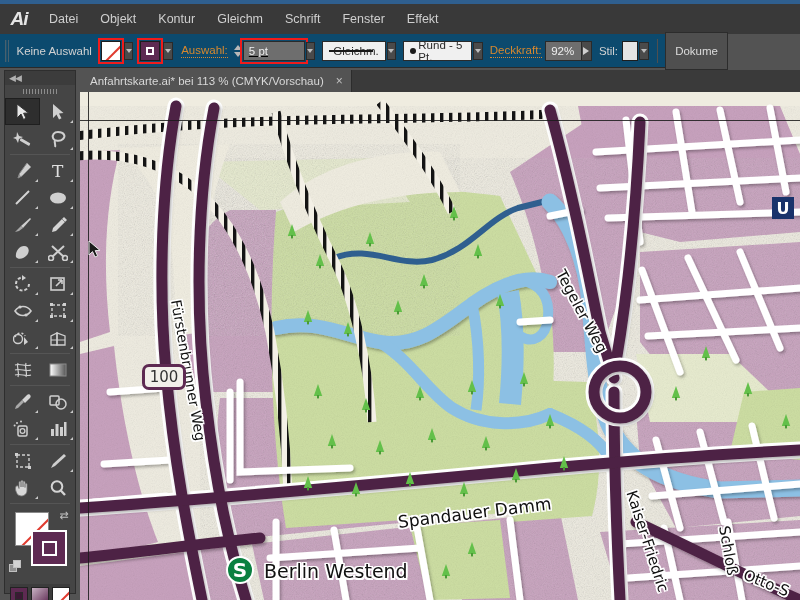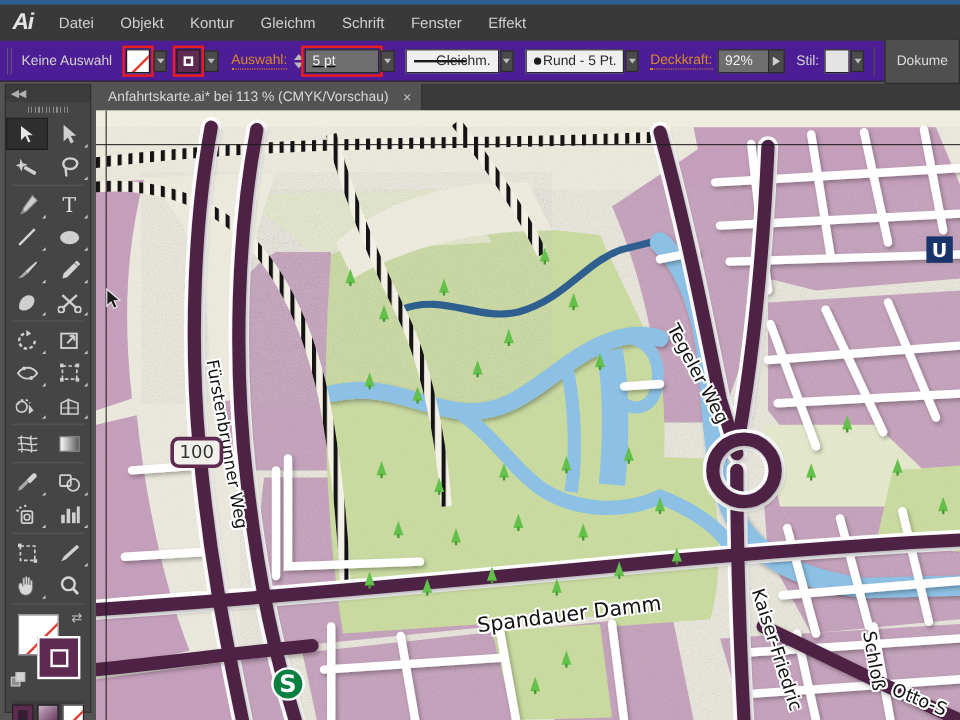--- a/index.html
+++ b/index.html
@@ -59,8 +59,8 @@
 
   
   .controlbar {
-    position: absolute; left: 0; top: 34px; width: 800px; height: 34px;
-    background: #4c1d95; border-bottom: 1px solid #2a2a2a;
+    position: absolute; left: 0; top: 34px; width: 728px; height: 34px;
+    background: #0c4a6e; border-bottom: 1px solid #2a2a2a;
     display: flex; align-items: center;
   }
   .grip {

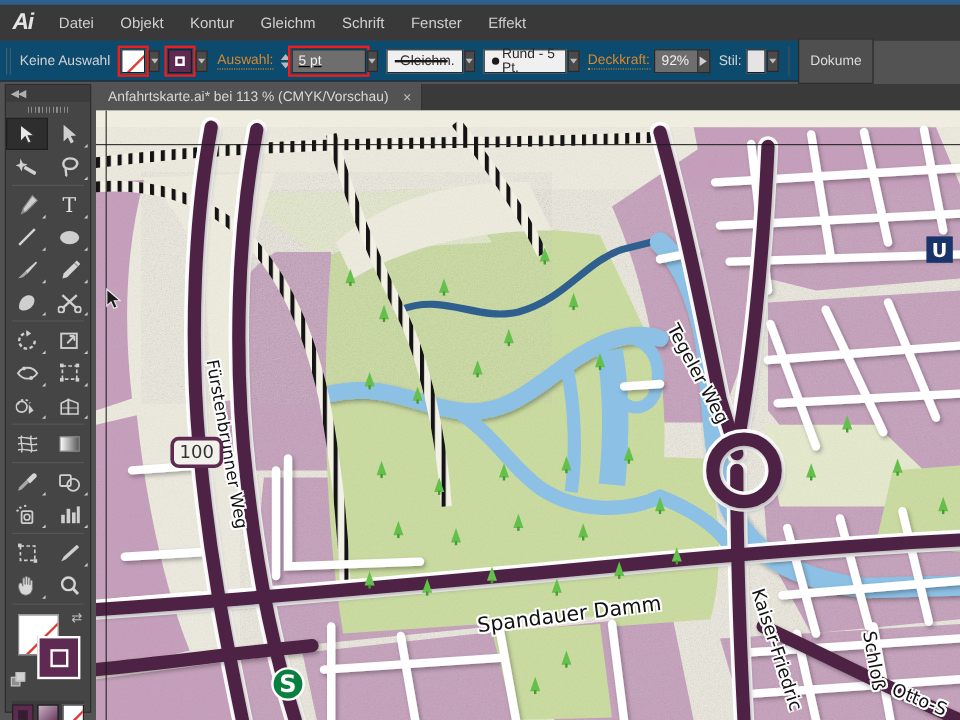--- a/index.html
+++ b/index.html
@@ -812,6 +812,7 @@
     <div class="maplabel" style="left:318px; top:420px; transform:rotate(-7deg); transform-origin:left center; font-size:17px;">Spandauer Damm</div>
     <div class="maplabel" style="left:644px; top:425px; transform:rotate(80deg); transform-origin:left center; font-size:15px;">Schloß</div>
     <div class="maplabel" style="left:664px; top:473px; transform:rotate(22deg); transform-origin:left center; font-size:15px;">Otto-S</div>
+    <div class="maplabel" style="left:184px; top:468px; font-size:19px;">Berlin Westend</div>
 
     <div class="badge-100" style="left:62px; top:272px;">100</div>
     <div class="s-bahn" style="left:146px; top:464px;">S</div>

